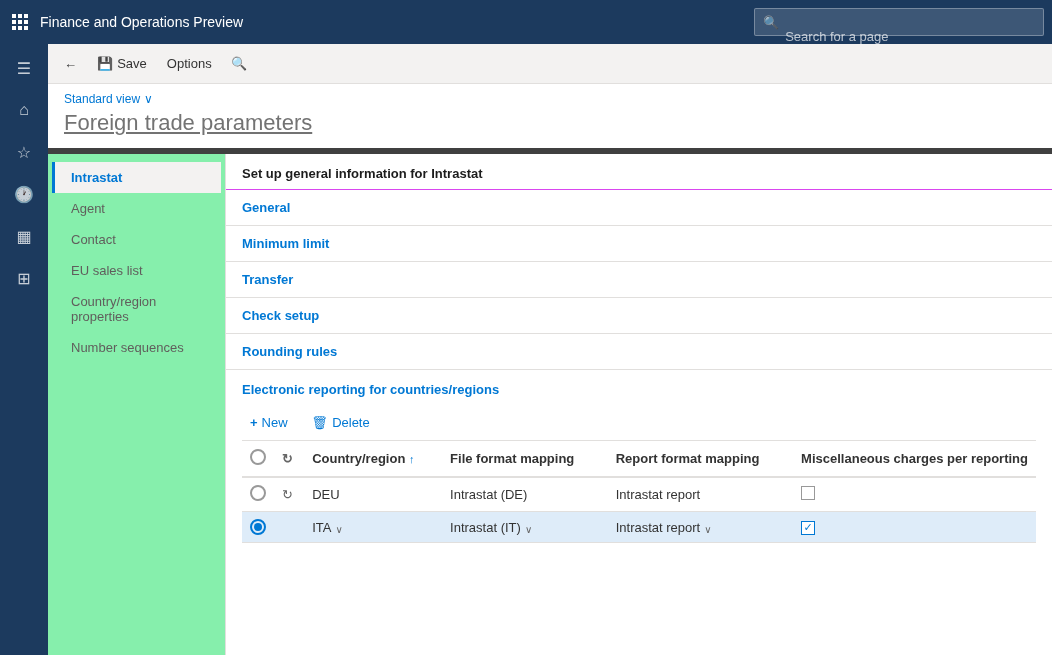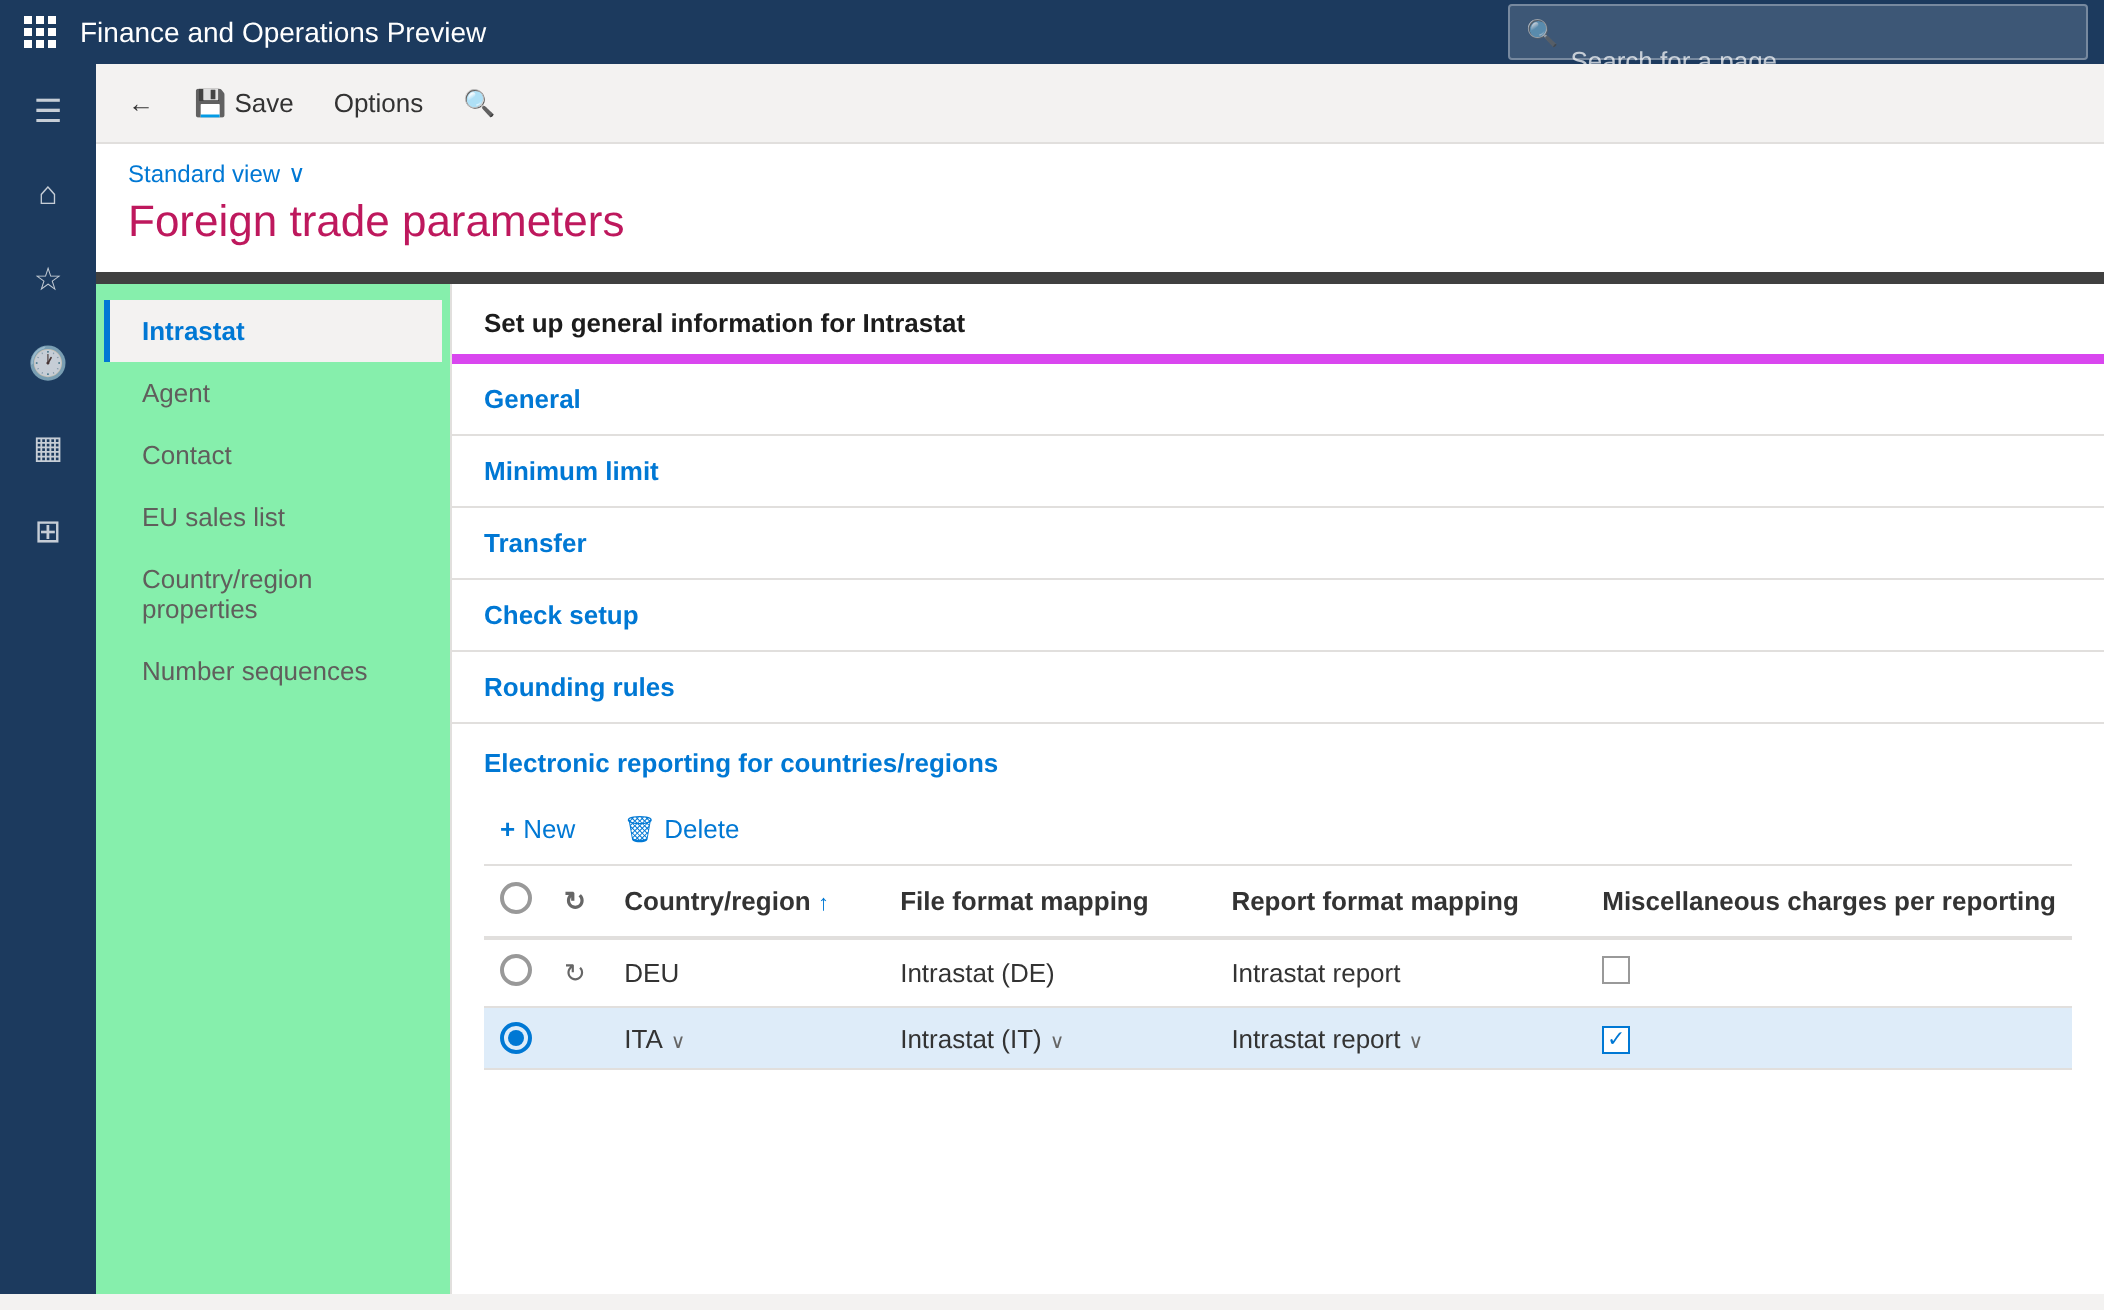--- a/index.html
+++ b/index.html
@@ -8,7 +8,7 @@
     
     .top-bar {
       background: #1c3a5e;
-      height: 32px;
+      height: 44px;
       display: flex;
       align-items: center;
       padding: 0 8px;

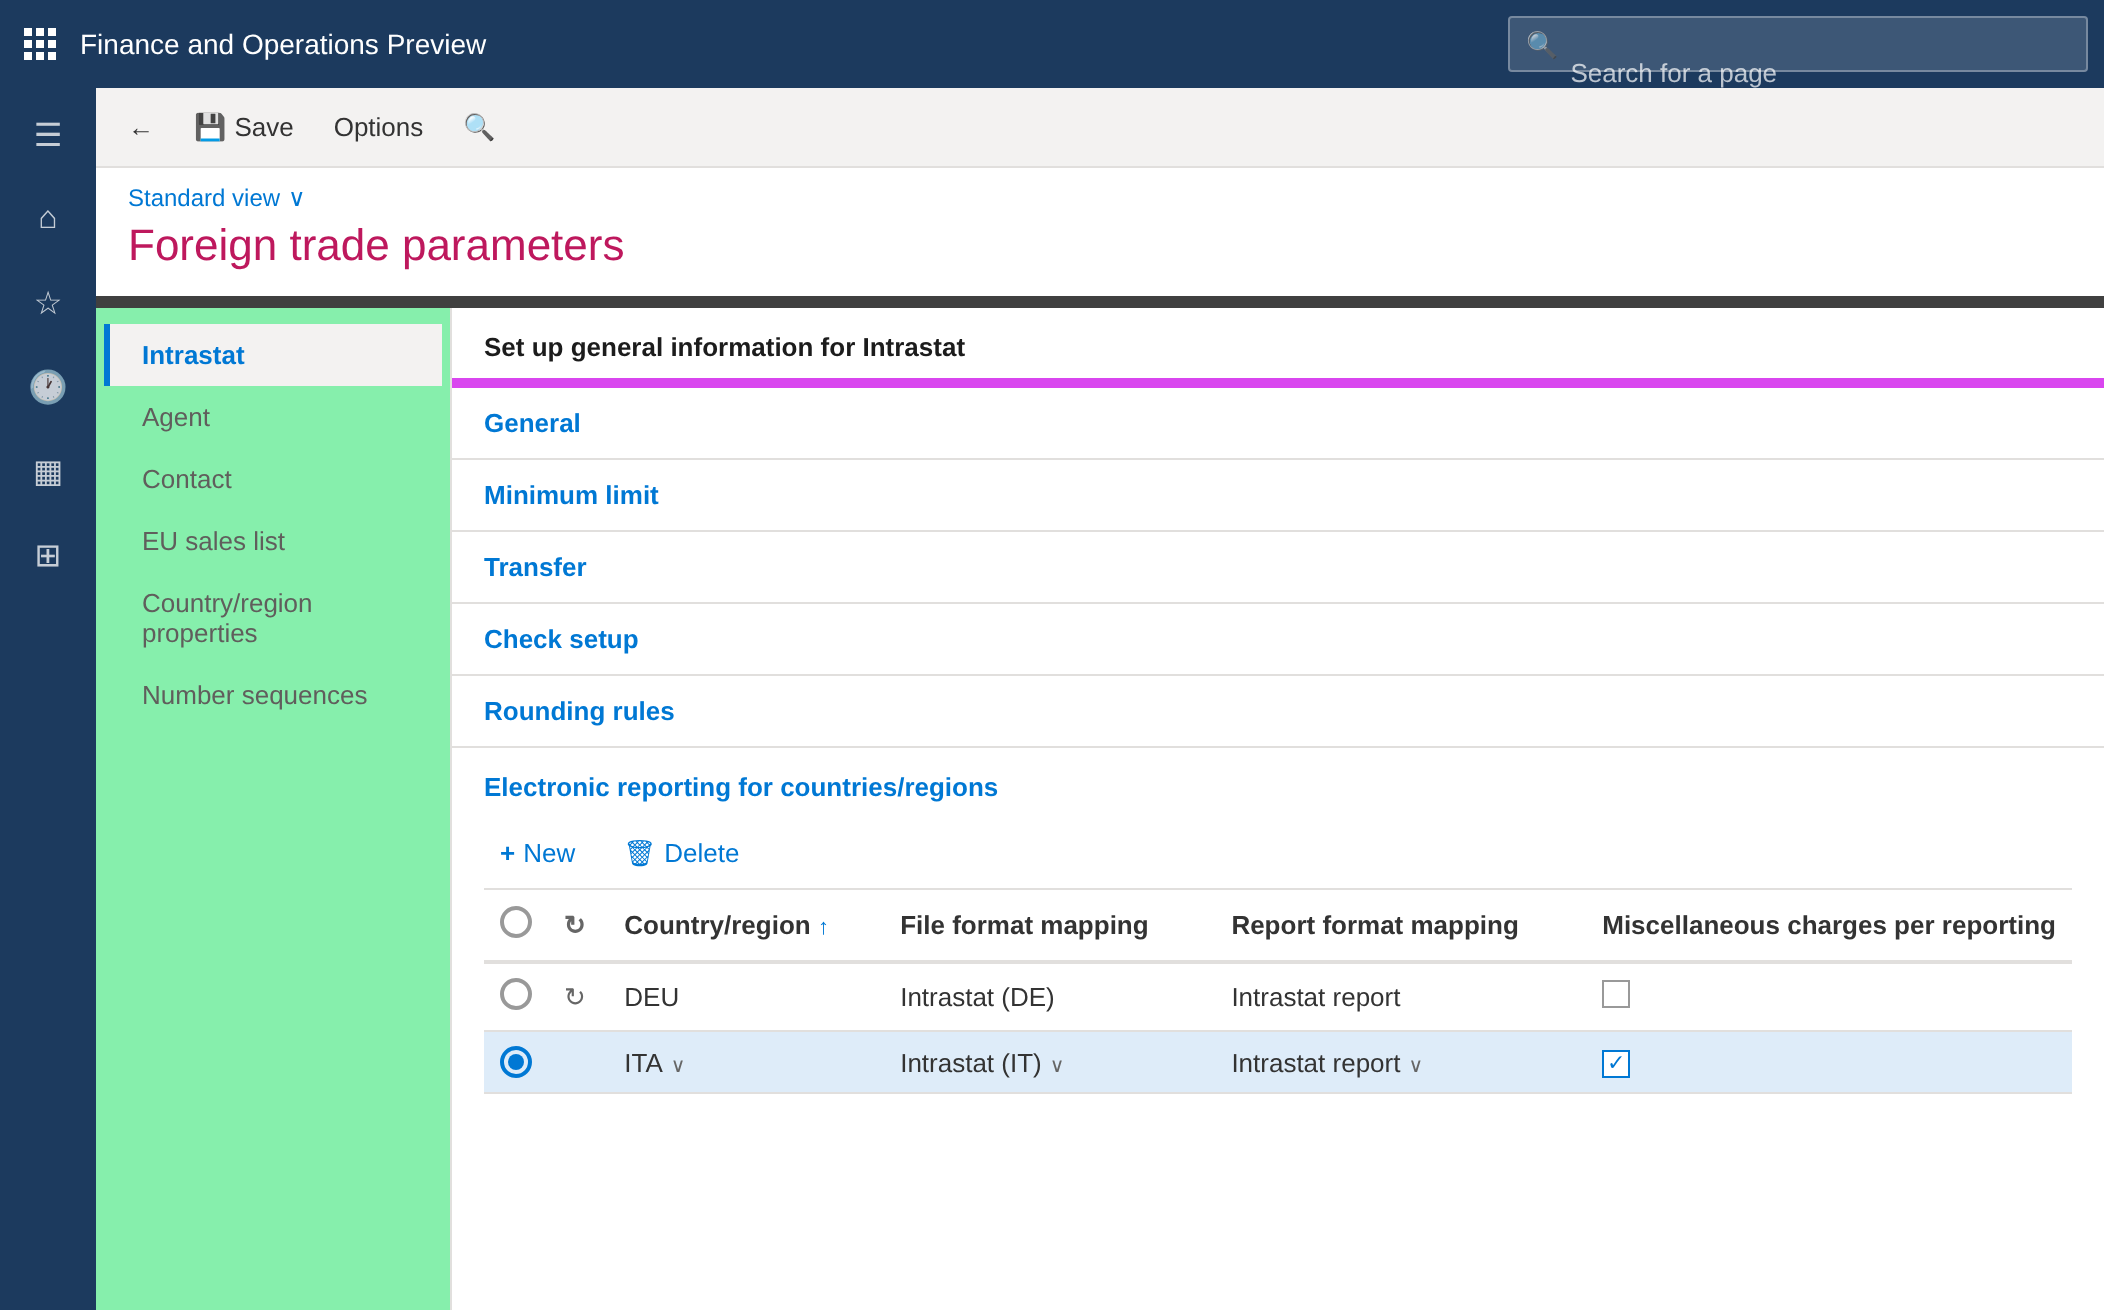--- a/index.html
+++ b/index.html
@@ -111,7 +111,7 @@
       font-size: 12px; color: #0078d4; cursor: pointer; margin-bottom: 4px;
     }
     .page-title {
-      font-size: 22px; font-weight: 300; color: #be185d; padding-bottom: 8px;
+      font-size: 22px; font-weight: 300; color: #737373; padding-bottom: 8px; text-decoration: underline;
     }
 
     

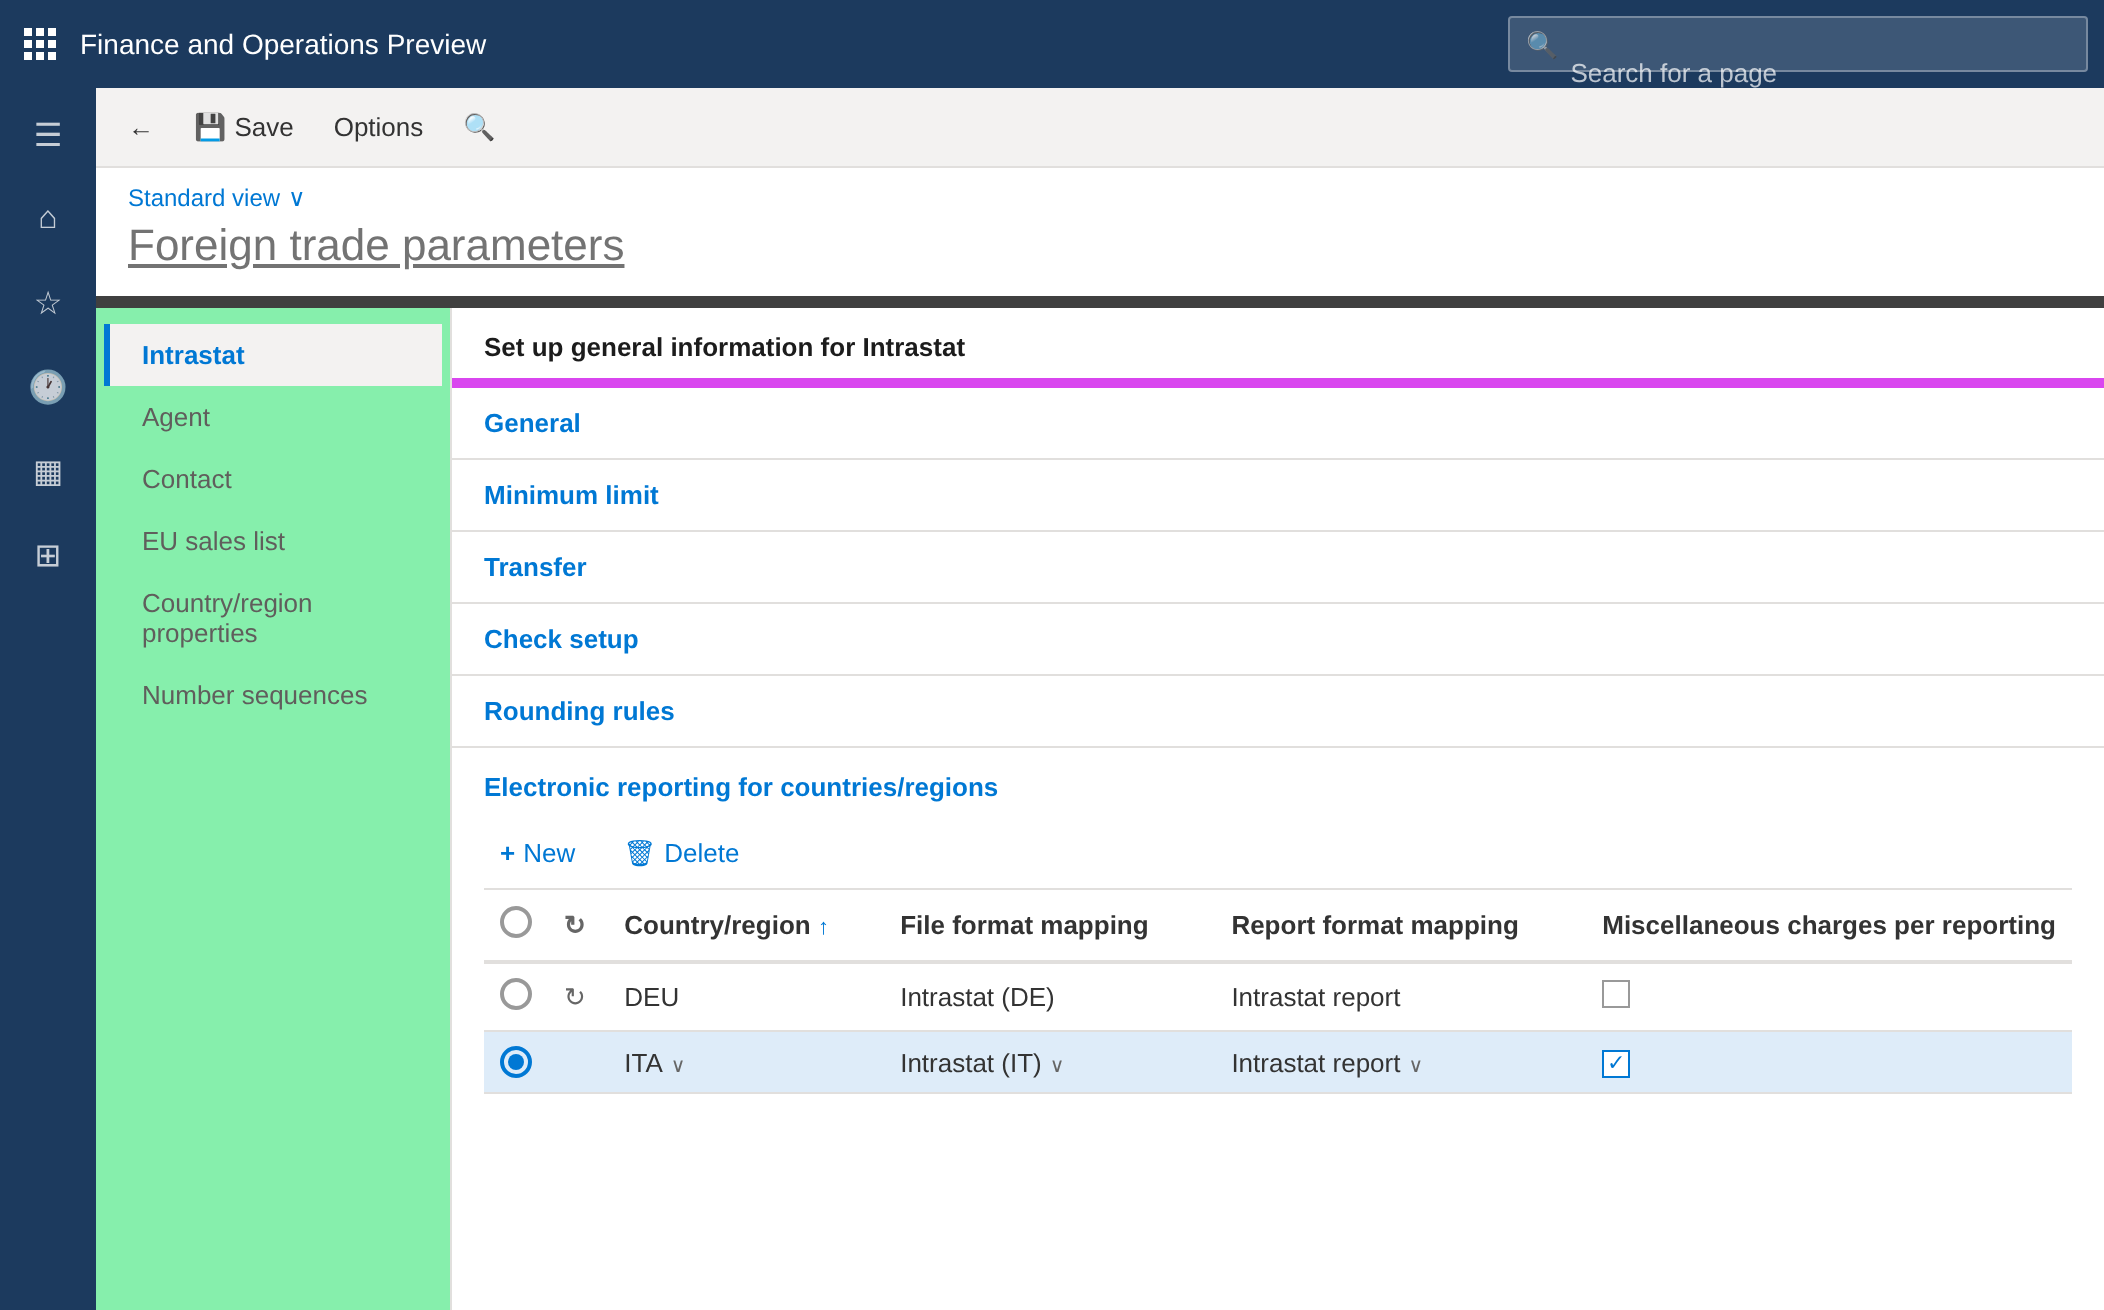--- a/index.html
+++ b/index.html
@@ -157,7 +157,7 @@
       font-size: 13px;
       font-weight: 600;
       color: #1c1c1c;
-      border-bottom: 5px solid #d946ef;
+      border-bottom: 1px solid #d946ef;
     }
 
     

